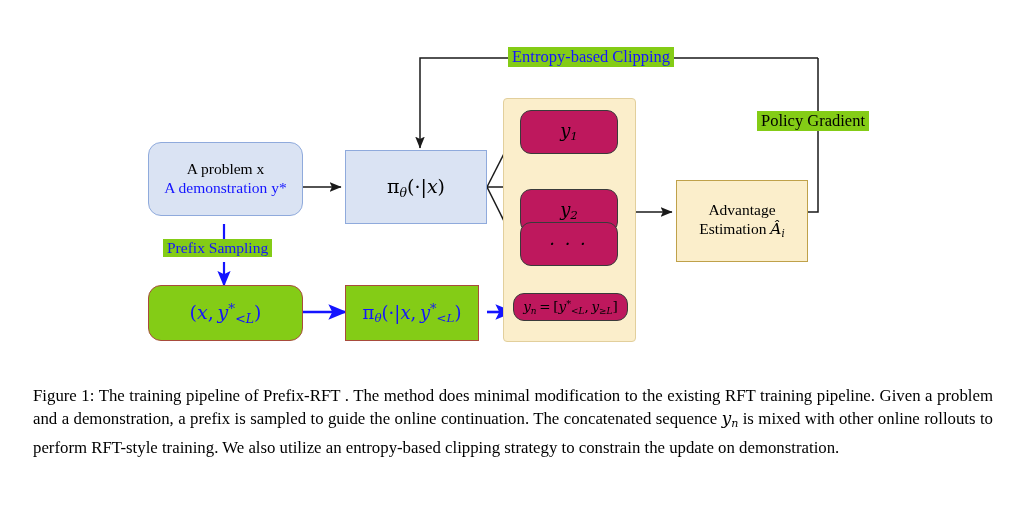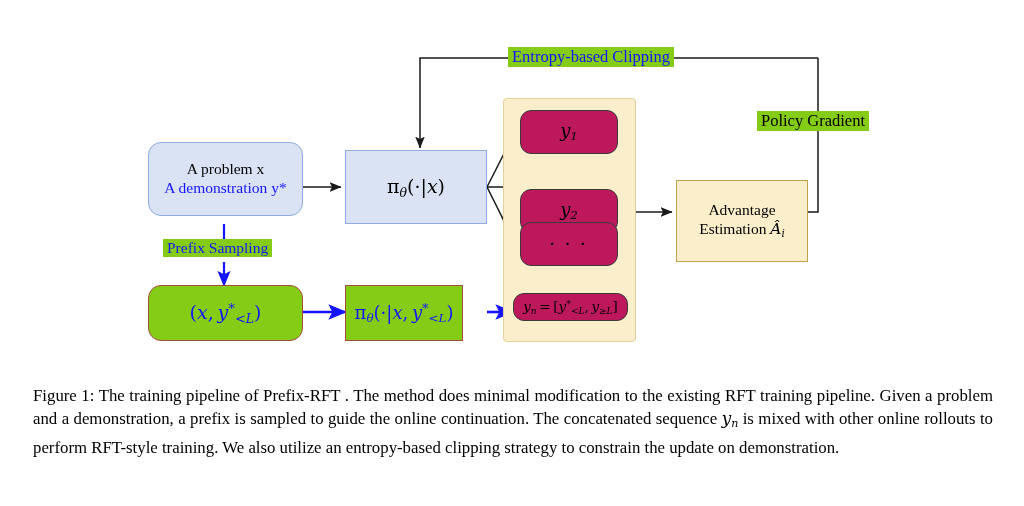--- a/index.html
+++ b/index.html
@@ -176,7 +176,7 @@
     </div>
   </div>
 
-  <div class="node node-pink sharp" style="left:345px; top:285px; width:118px; height:56px; font-size:18px;">
+  <div class="node node-pink sharp" style="left:345px; top:285px; width:134px; height:56px; font-size:18px;">
     <div class="math txt-blue">
       <span class="greek">π</span><span class="sub">θ</span><span class="up">(·|</span>x<span class="up">, </span>y<span class="sup-star">*</span><span class="sub">&lt;L</span><span class="up">)</span>
     </div>

